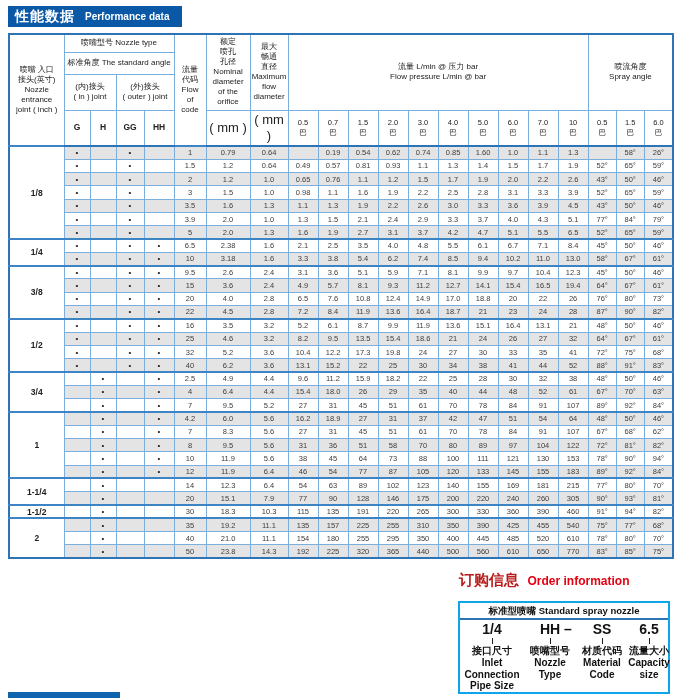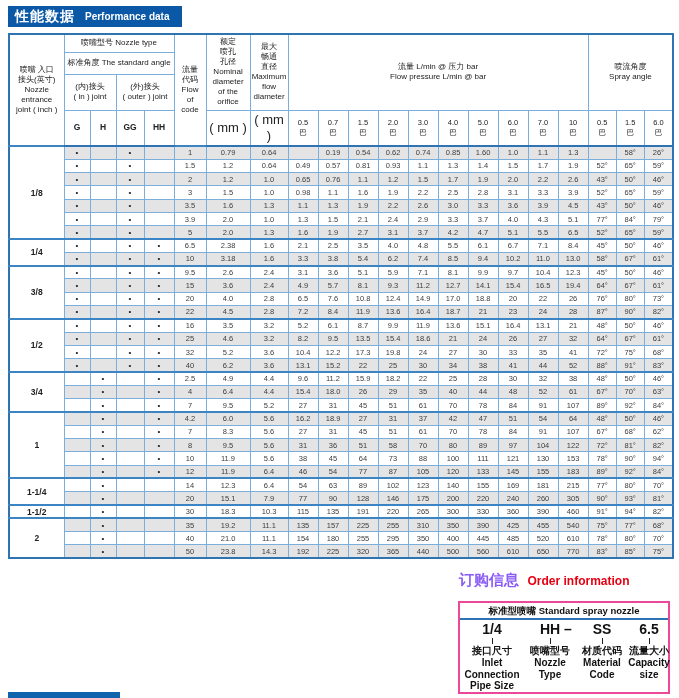--- a/index.html
+++ b/index.html
@@ -38,7 +38,7 @@
 
   
   .order-title{position:absolute;left:459px;top:571px;white-space:nowrap;}
-  .order-title .zh{color:#8b5cf6;font-size:15px;font-weight:bold;}
+  .order-title .zh{color:#b91c1c;font-size:15px;font-weight:bold;}
   .order-title .en{color:#e60012;font-size:12px;font-weight:bold;margin-left:4px;}
 
   .order-box{position:absolute;left:458px;top:601px;width:212px;height:93px;

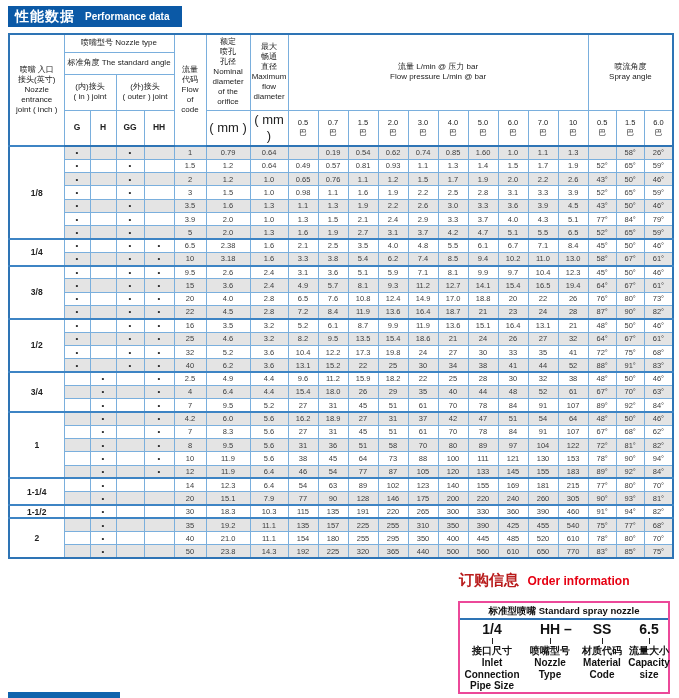--- a/index.html
+++ b/index.html
@@ -42,7 +42,7 @@
   .order-title .en{color:#e60012;font-size:12px;font-weight:bold;margin-left:4px;}
 
   .order-box{position:absolute;left:458px;top:601px;width:212px;height:93px;
-             border:2px solid #ec4899;background:#fff;box-sizing:border-box;}
+             border:2px solid #0ea5e9;background:#fff;box-sizing:border-box;}
   .box-head{height:15px;line-height:15px;text-align:center;font-size:9.5px;font-weight:bold;
             color:#111;border-bottom:2px solid #2e74b5;}
   .code-grid{position:relative;display:grid;grid-template-columns:64px 52px 52px 42px;

